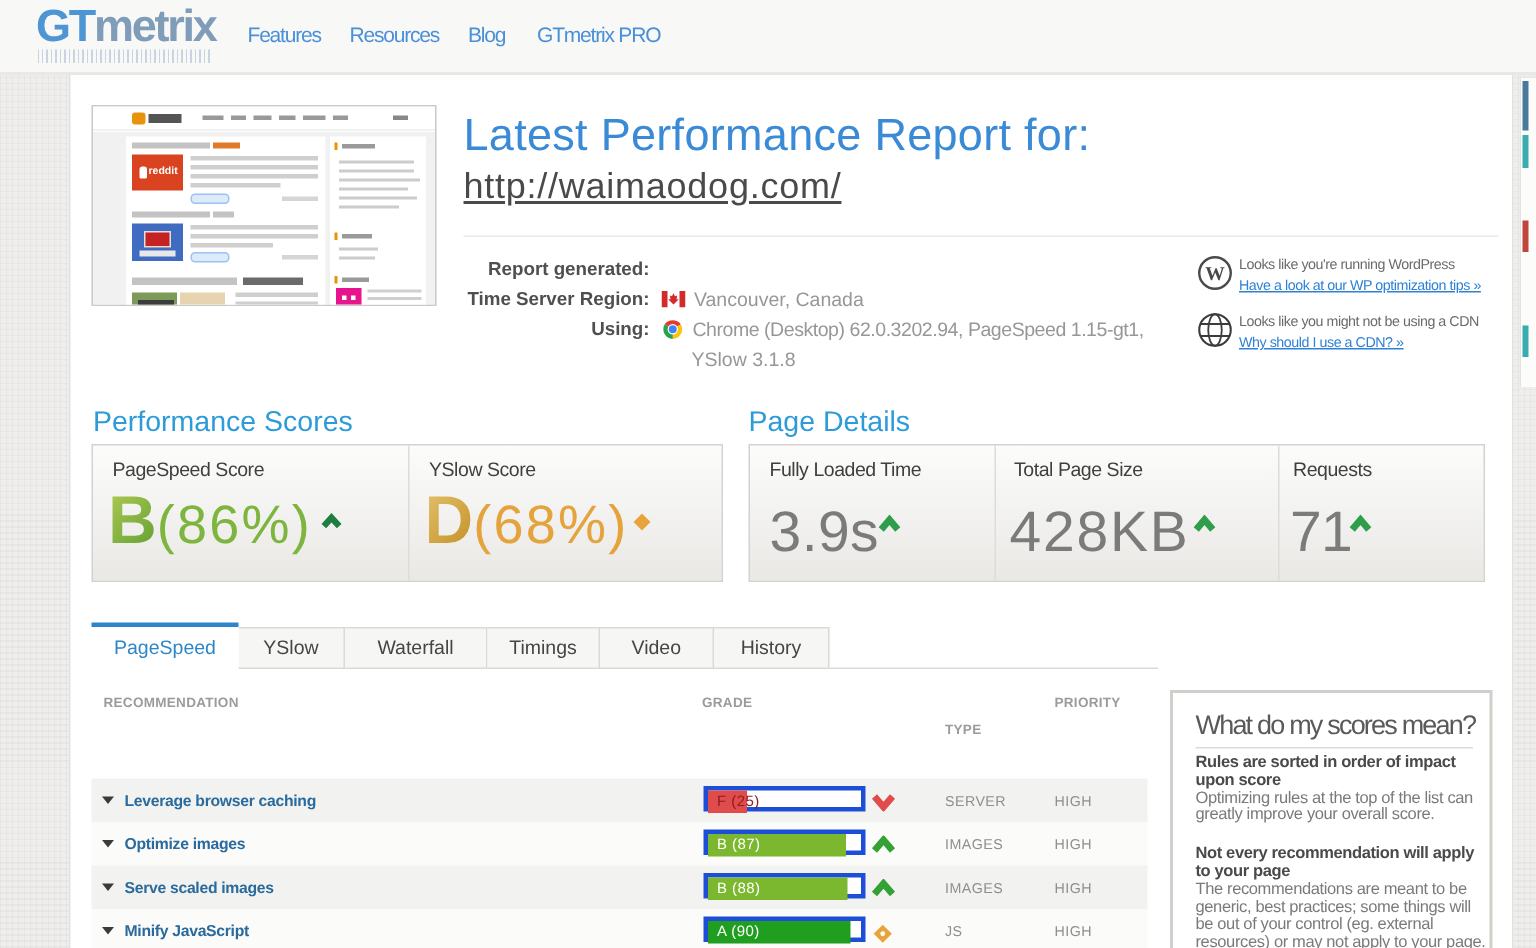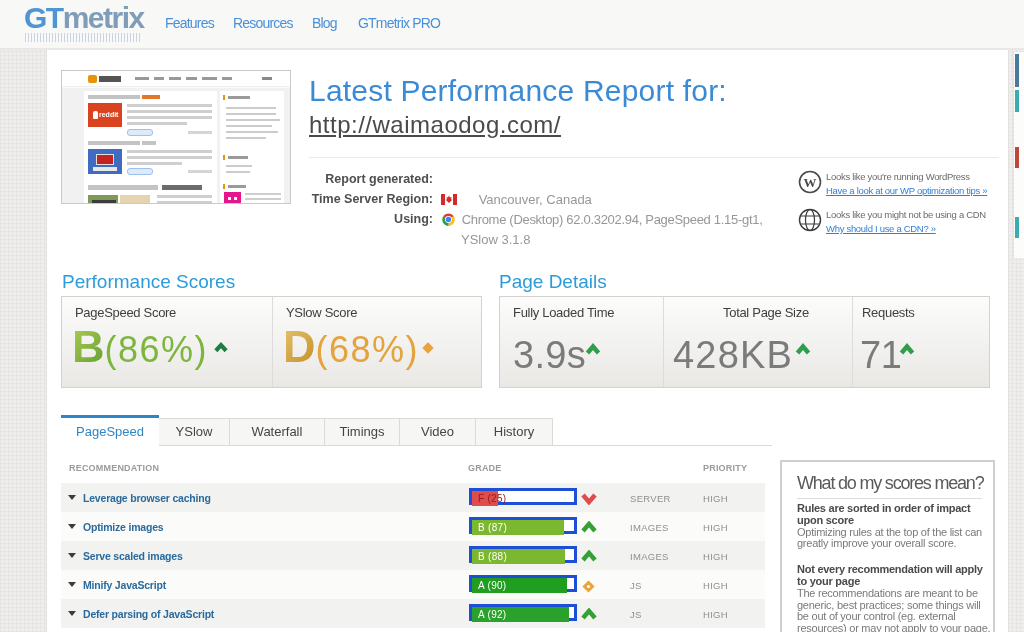--- a/index.html
+++ b/index.html
@@ -164,7 +164,7 @@
         <rect x="12" width="4" height="11" fill="#d32a2a"></rect>
         <path d="M8 1.5 L9 3.5 L10.5 3 L10 5.5 L11.5 5.5 L8 9 L4.5 5.5 L6 5.5 L5.5 3 L7 3.5 Z" fill="#d32a2a"></path>
       </svg>
-    <span style="margin-left:18px;">Vancouver, Canada</span>
+    <span style="margin-left:2px;">Vancouver, Canada</span>
   </div>
   <div class="rlabel" style="top:212px;">Using:</div>
   <div class="rval" style="left:441px;top:212px;">

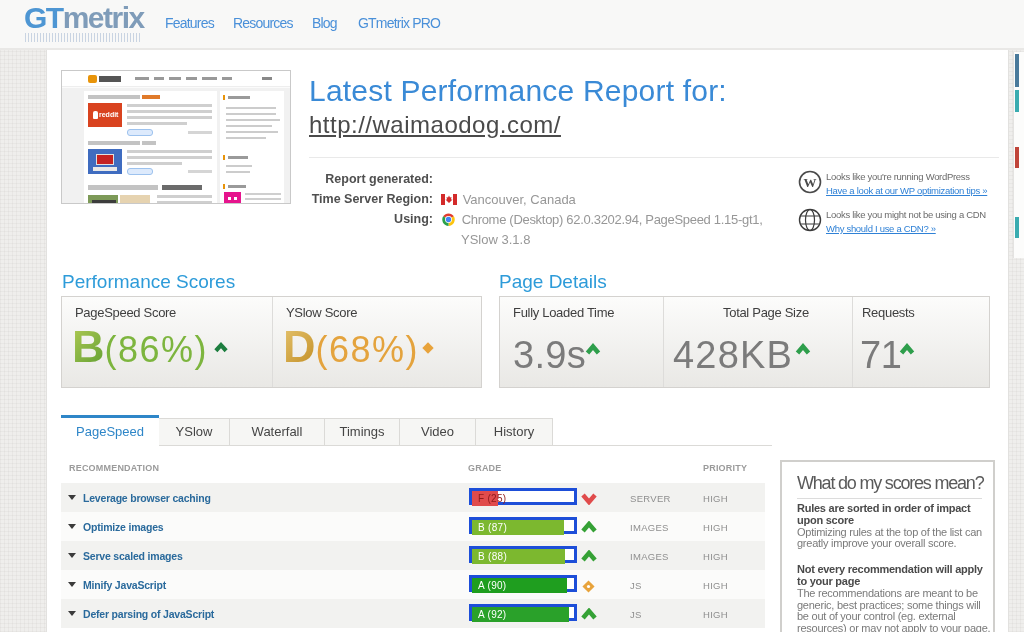--- a/index.html
+++ b/index.html
@@ -223,7 +223,7 @@
   <svg class="abs" style="left:585px;top:343px;" width="16" height="12" viewBox="0 0 16 12">
       <path d="M2.5 10 L8 3.5 L13.5 10" stroke="#2e9e4b" stroke-width="4.5" fill="none"></path>
     </svg>
-  <div class="slabel" style="left:676px;margin-left:47px;">Total Page Size</div>
+  <div class="slabel" style="left:676px;">Total Page Size</div>
   <div class="pdval" style="left:673px;top:336px;letter-spacing:1.2px;">428KB</div>
   <svg class="abs" style="left:795px;top:343px;" width="16" height="12" viewBox="0 0 16 12">
       <path d="M2.5 10 L8 3.5 L13.5 10" stroke="#2e9e4b" stroke-width="4.5" fill="none"></path>

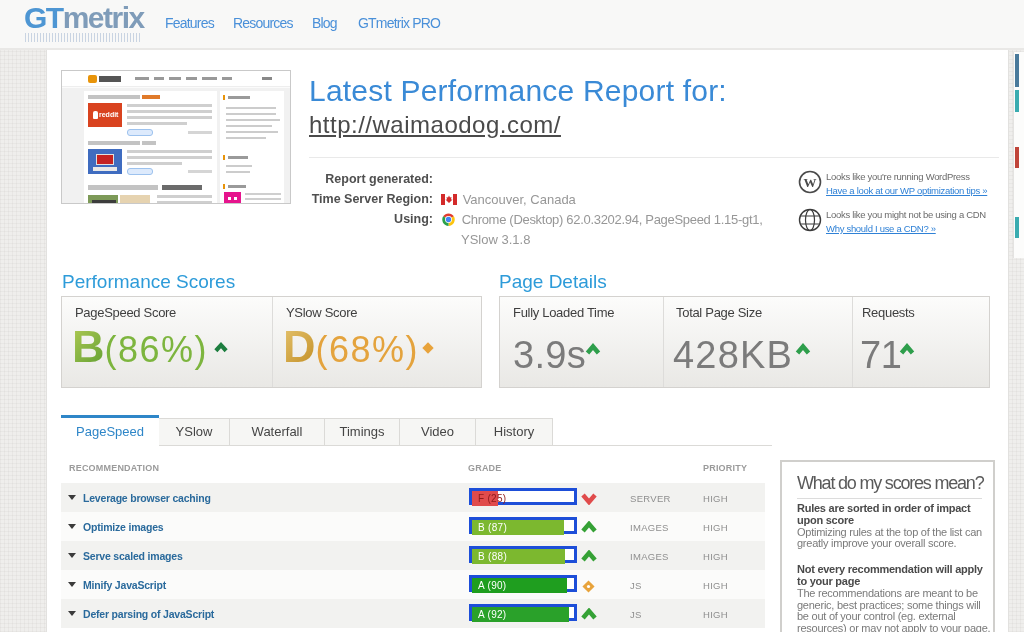--- a/index.html
+++ b/index.html
@@ -48,7 +48,7 @@
 #tabline { position:absolute; left:61px; top:445px; width:711px; height:1px; background:#dbdad7; z-index:1; }
 
 .th { position:absolute; top:463px; font-size:9px; font-weight:bold; color:#9b9b9b; letter-spacing:0.2px; }
-.row { position:absolute; left:61px; width:704px; height:29px; }
+.row { position:absolute; left:61px; width:704px; height:29px;margin-top:36px; }
 .row.odd { background:#f2f2f0; }
 .row.even { background:#fbfbfa; }
 .tri { position:absolute; left:7px; top:12px; width:0; height:0; border-left:4px solid transparent; border-right:4px solid transparent; border-top:5px solid #3b3b3b; }

